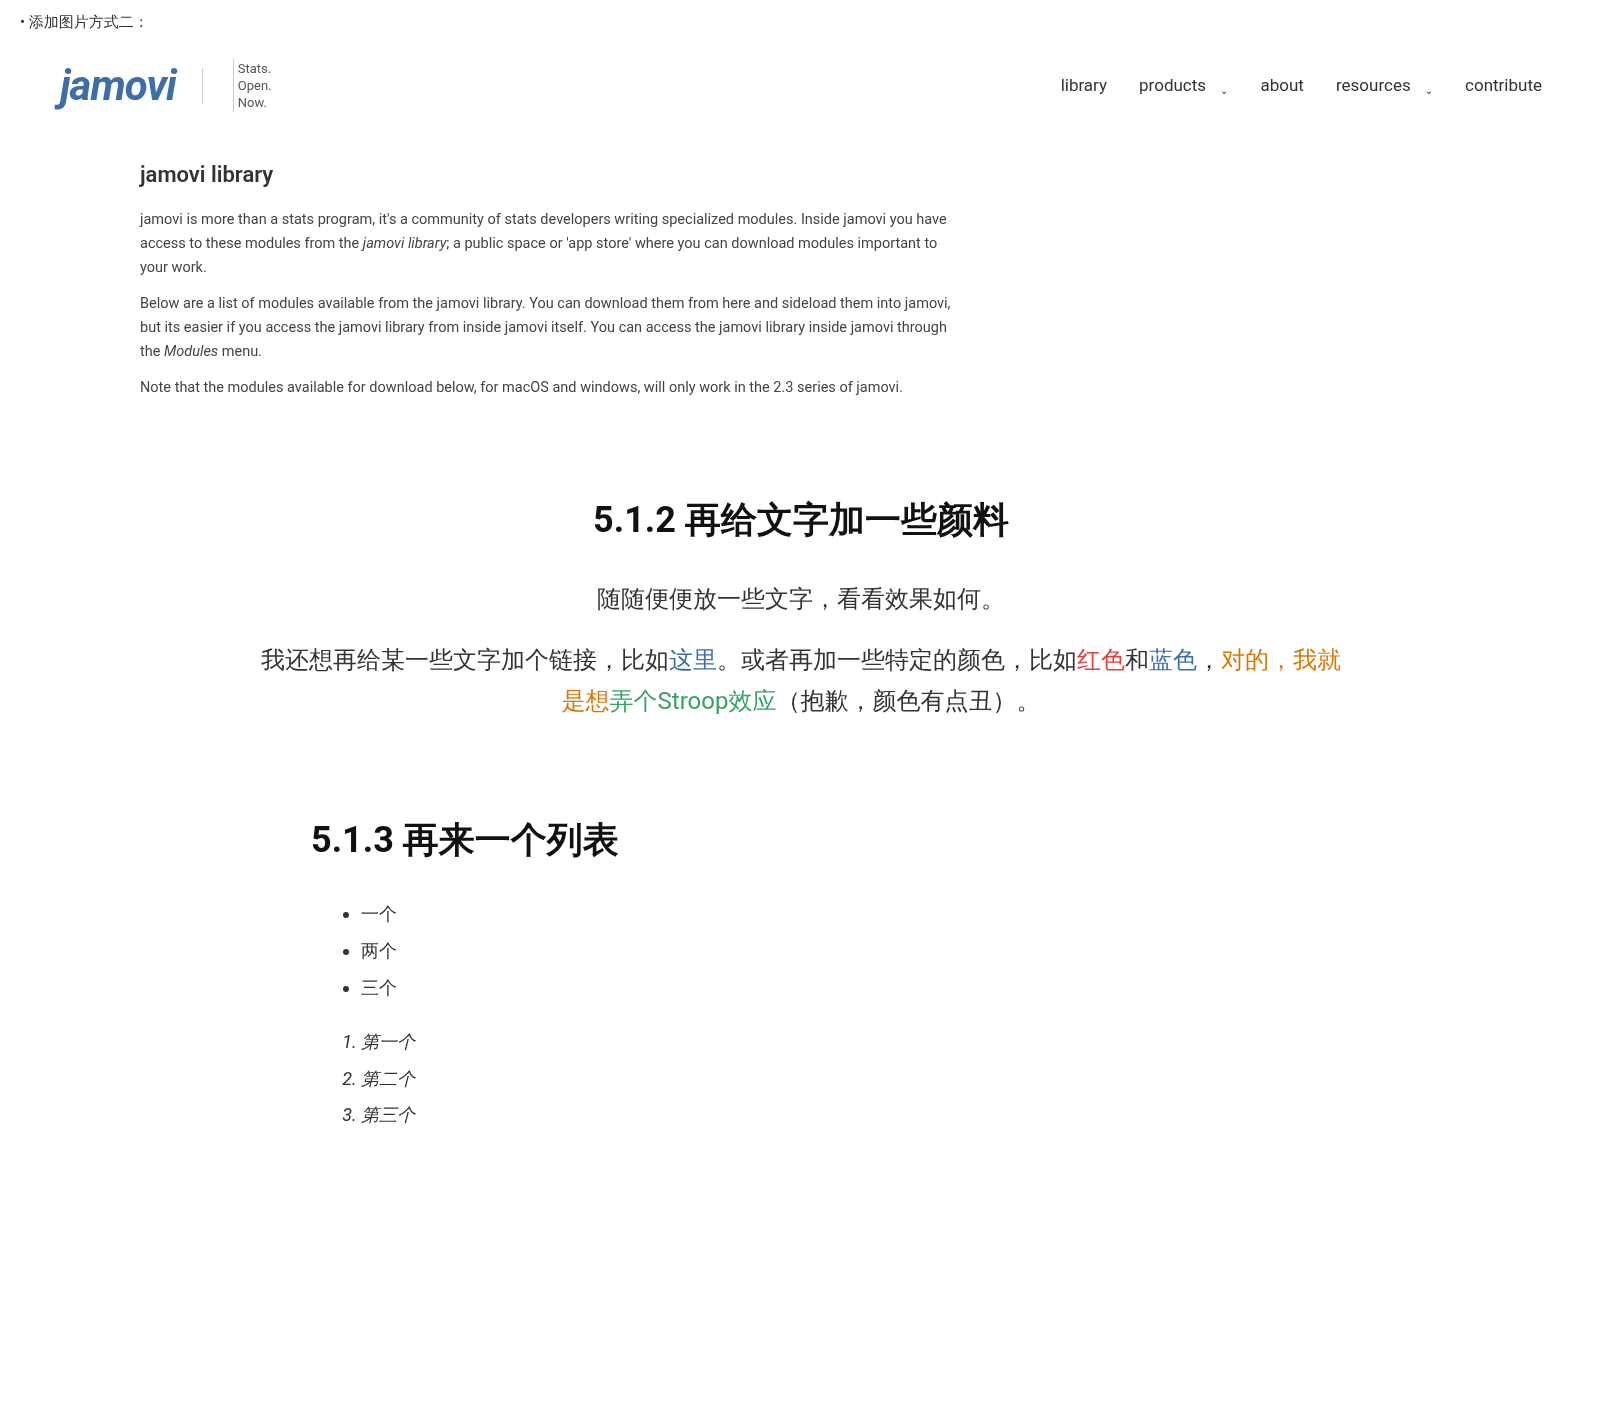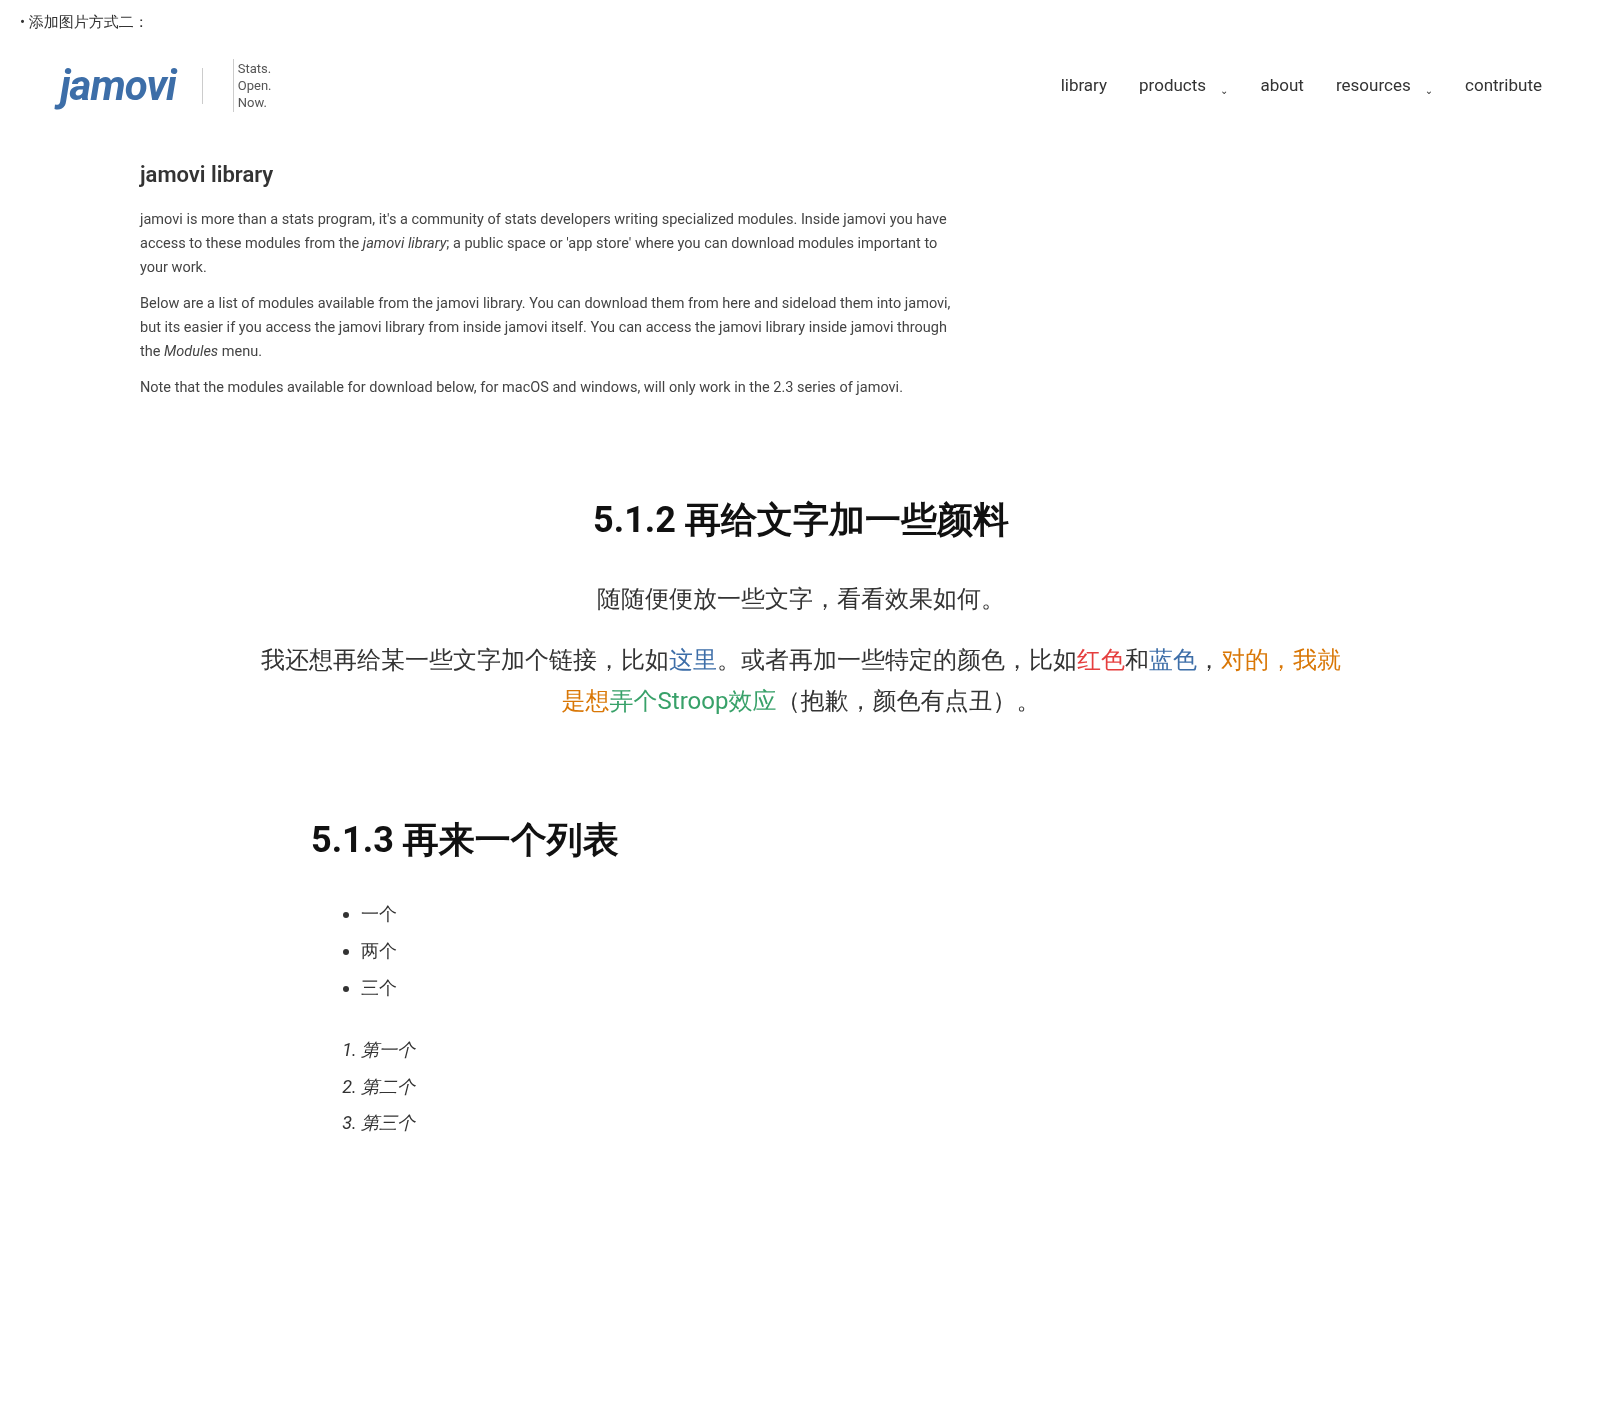--- a/index.html
+++ b/index.html
@@ -171,7 +171,7 @@
     .bullet-list {
       list-style: disc;
       padding-left: 50px;
-      margin-bottom: 32px;
+      margin-bottom: 24px;
     }
 
     .bullet-list li {

